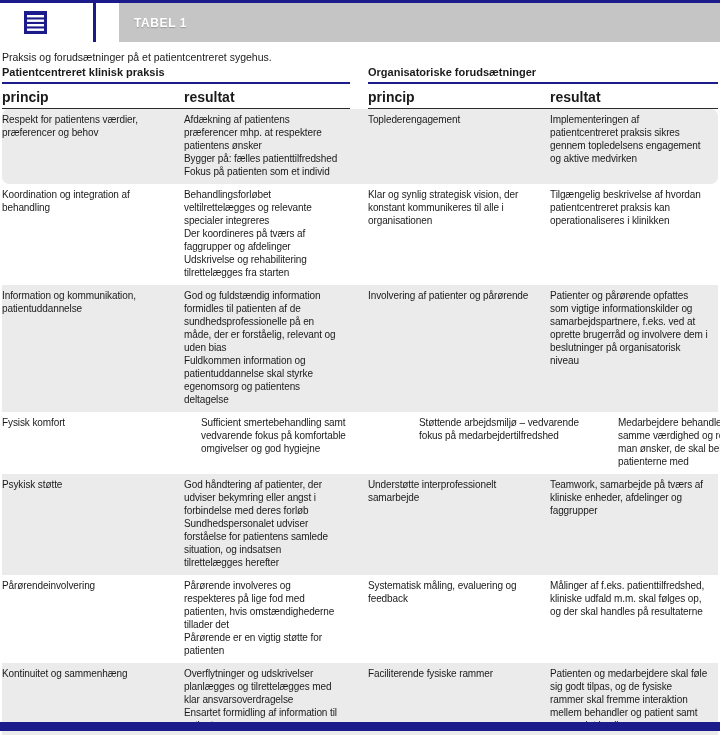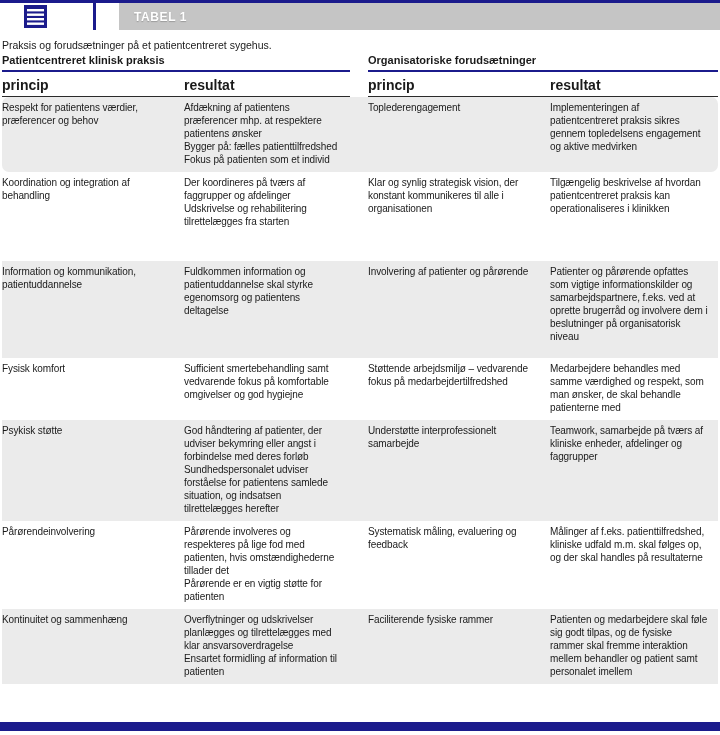--- a/index.html
+++ b/index.html
@@ -16,7 +16,7 @@
     font-family:"Liberation Sans", sans-serif;
   }
   .topline{height:3px;background:var(--navy);}
-  .headerbar{display:flex;align-items:stretch;height:27px;gap:23px;}
+  .headerbar{display:flex;align-items:stretch;height:39px;gap:23px;}
   .iconbox{width:70px;background:#fff;display:flex;align-items:center;}
   .doc-icon{margin-left:24px;color:var(--navy);display:block;}
   .vdivider{width:3px;background:var(--navy);}

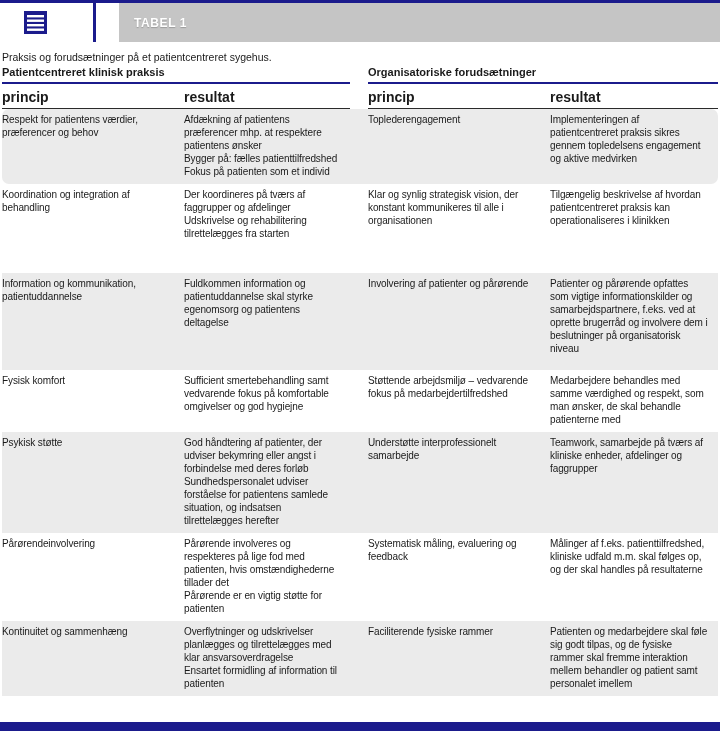--- a/index.html
+++ b/index.html
@@ -106,6 +106,7 @@
     <div class="grid row">
       <div class="cell">Koordination og integration af behandling</div>
       <div class="cell">
+          <div>Behandlingsforløbet veltilrettelægges og relevante specialer integreres</div>
           <div>Der koordineres på tværs af faggrupper og afdelinger</div>
           <div>Udskrivelse og rehabilitering tilrettelægges fra starten</div>
         </div>

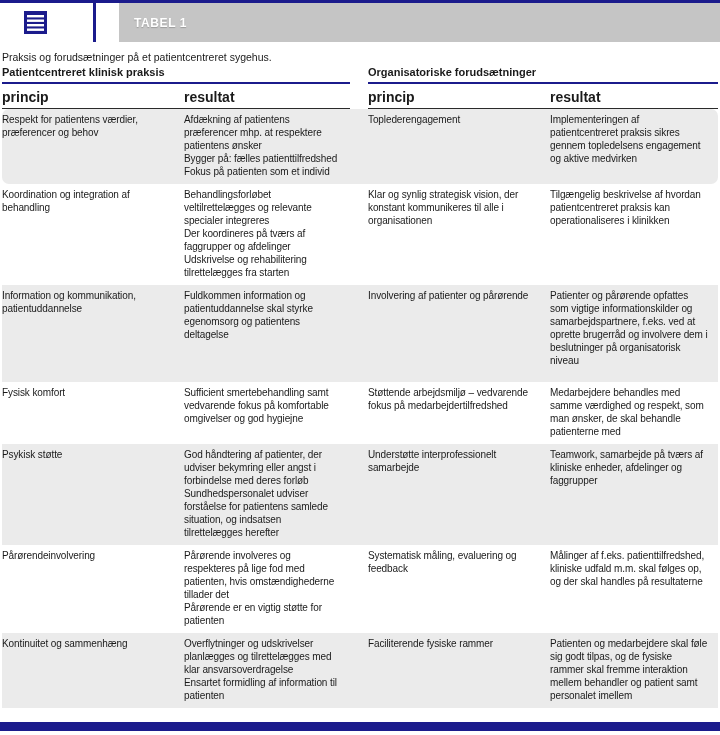--- a/index.html
+++ b/index.html
@@ -120,6 +120,7 @@
     <div class="grid row">
       <div class="cell">Information og kommunikation, patientuddannelse</div>
       <div class="cell">
+          <div>God og fuldstændig information formidles til patienten af de sundhedsprofessionelle på en måde, der er forståelig, relevant og uden bias</div>
           <div>Fuldkommen information og patientuddannelse skal styrke egenomsorg og patientens deltagelse</div>
         </div>
       <div class="gutter"></div>

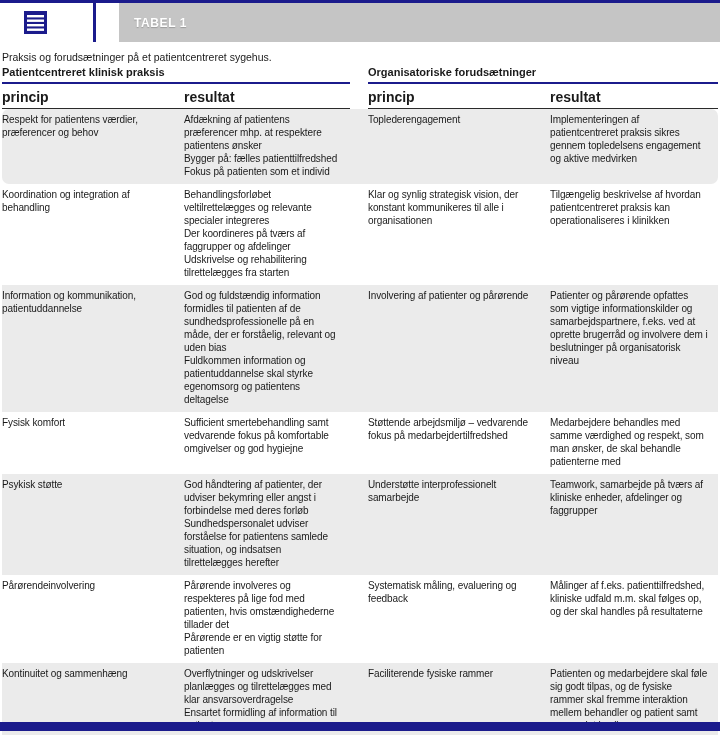--- a/index.html
+++ b/index.html
@@ -39,7 +39,7 @@
   .rows .row:nth-child(1){min-height:59px;border-radius:7px;}
   .rows .row:nth-child(2){min-height:89px;}
   .rows .row:nth-child(3){min-height:97px;}
-  .rows .row:nth-child(4){min-height:47px;}
+  .rows .row:nth-child(4){min-height:47px;gap:17px;}
   .rows .row:nth-child(5){min-height:98px;}
   .rows .row:nth-child(6){min-height:76px;}
   .rows .row:nth-child(7){min-height:74px;}

